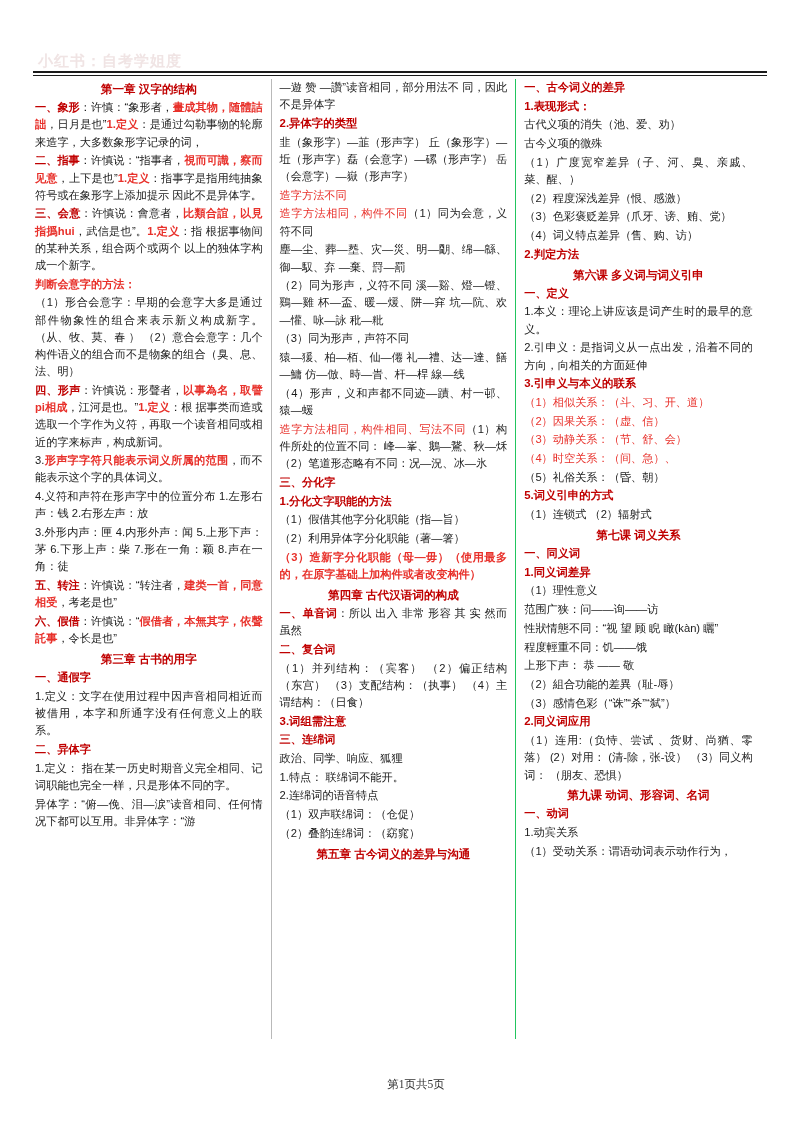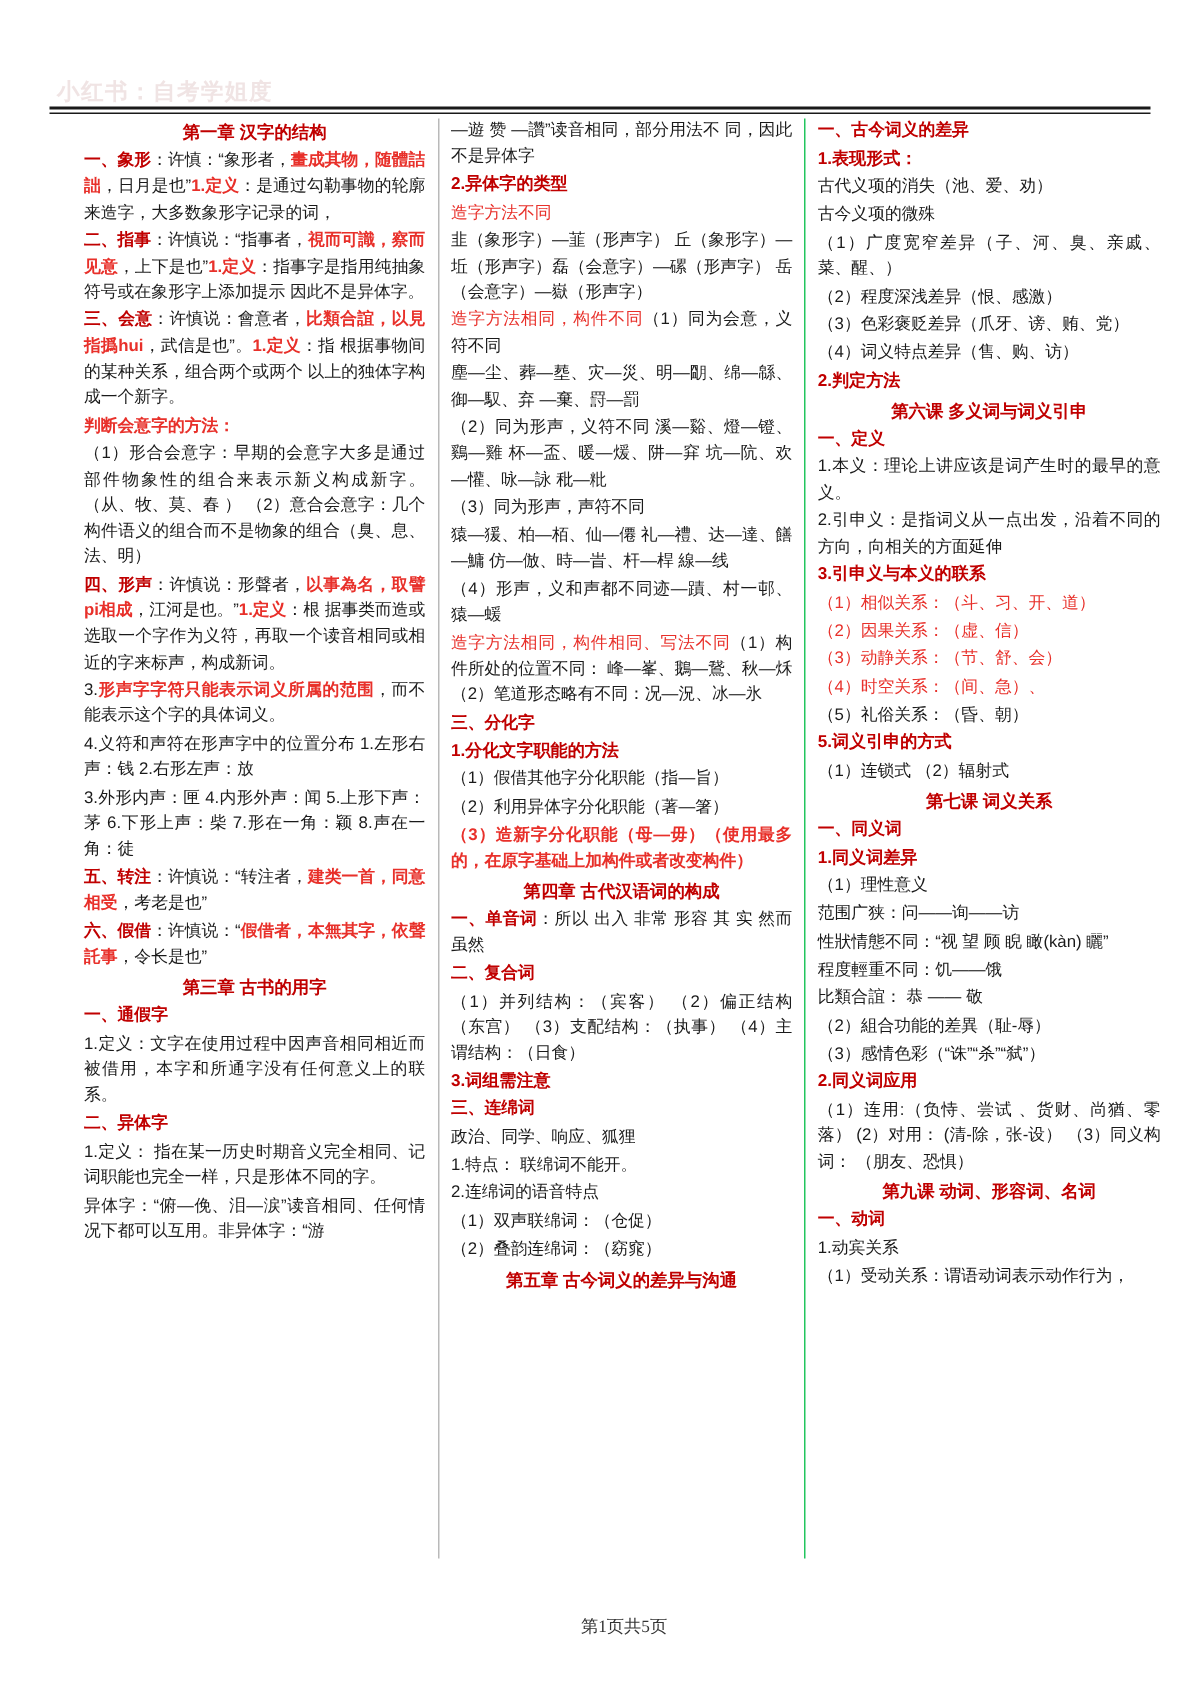--- a/index.html
+++ b/index.html
@@ -44,7 +44,7 @@
   .columns {
     position: absolute;
     top: 79px;
-    left: 48px;
+    left: 27px;
     width: 734px;
     height: 960px;
     display: flex;

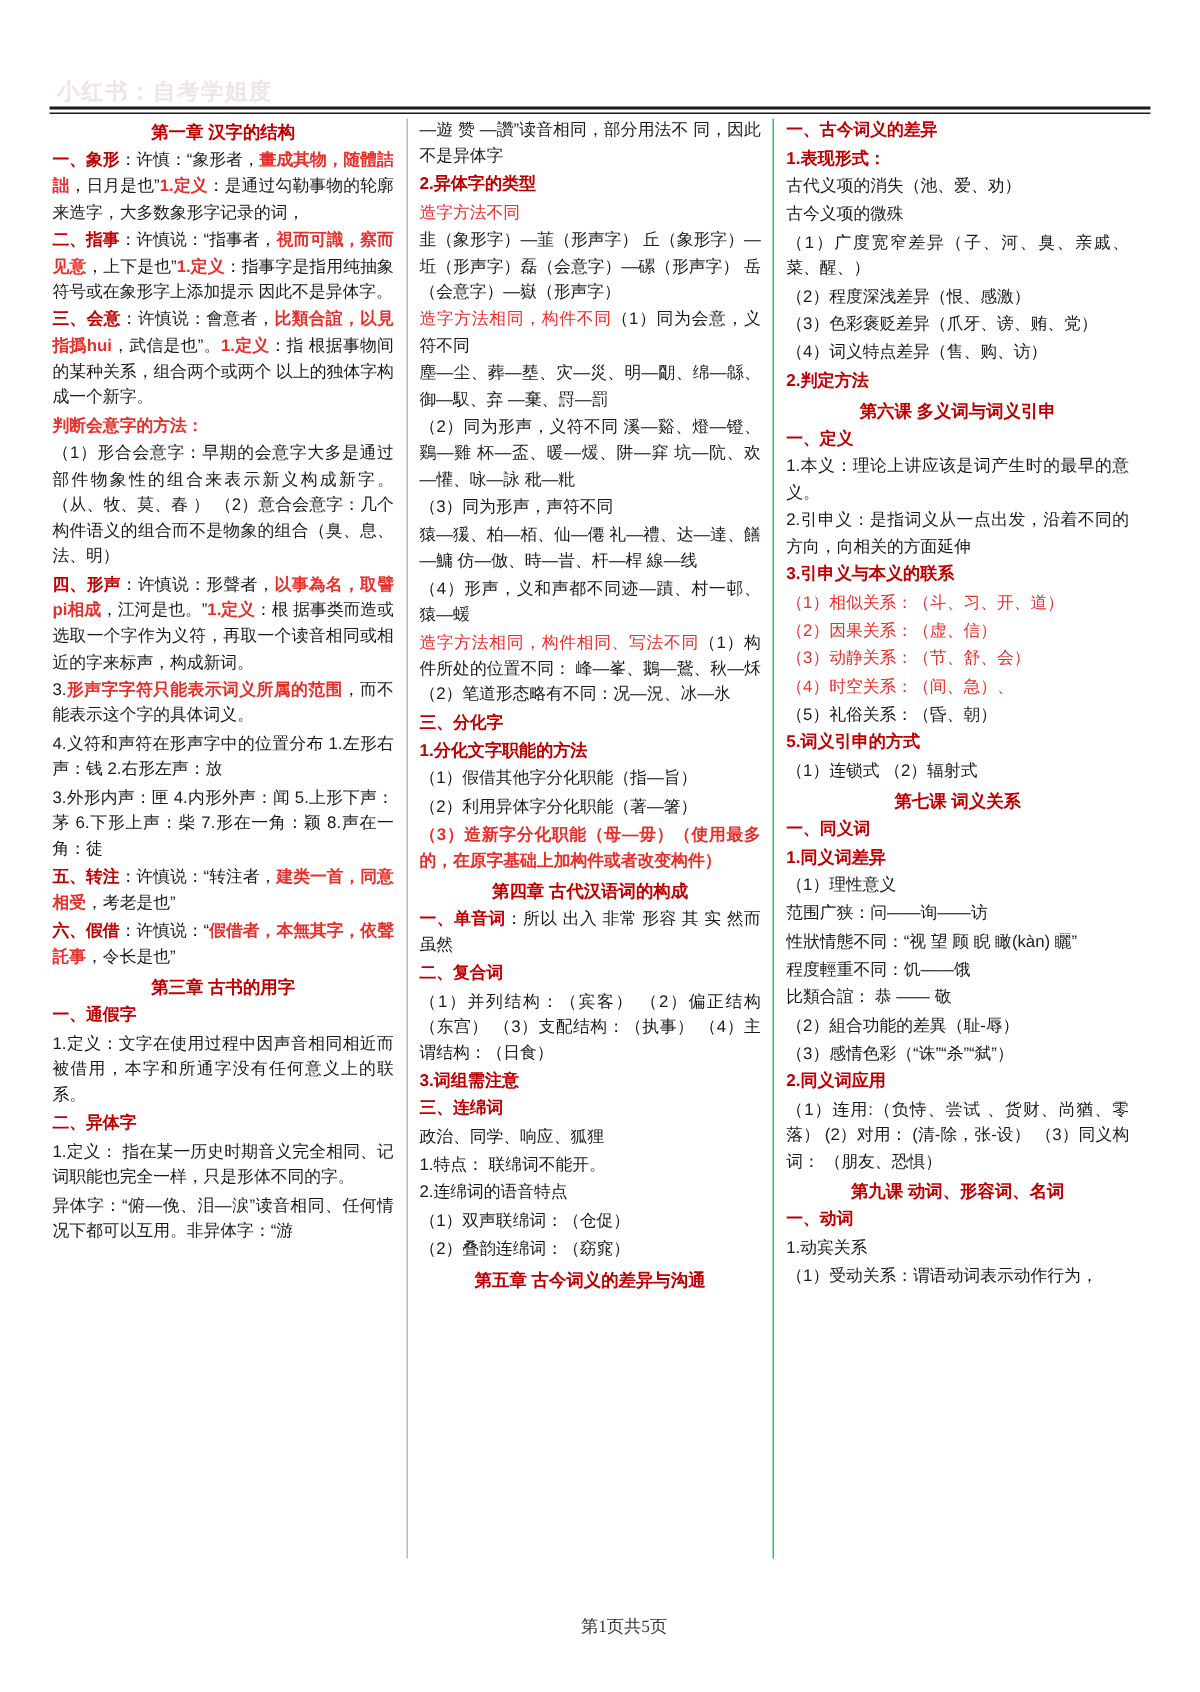--- a/index.html
+++ b/index.html
@@ -136,8 +136,8 @@
     <div class="col col-2">
         <p><span class="blk">—遊 赞 —讚”读音相同，部分用法不 同，因此不是异体字</span></p>
         <p><span class="hd-line">2.异体字的类型</span></p>
+        <p><span class="blk">韭（象形字）—韮（形声字） 丘（象形字）—坵（形声字）磊（会意字）—磥（形声字） 岳（会意字）—嶽（形声字）</span></p>
         <p><span class="redn">造字方法不同</span></p>
-        <p><span class="blk">韭（象形字）—韮（形声字） 丘（象形字）—坵（形声字）磊（会意字）—磥（形声字） 岳（会意字）—嶽（形声字）</span></p>
         <p><span class="redn">造字方法相同，构件不同</span><span class="blk">（1）同为会意，义符不同</span></p>
         <p><span class="blk">塵—尘、葬—塟、灾—災、明—朙、绵—緜、御—馭、弃 —棄、罸—罰</span></p>
         <p><span class="blk">（2）同为形声，义符不同 溪—谿、燈—镫、鷄—雞 杯—盃、暖—煖、阱—穽 坑—阬、欢—懽、咏—詠 秕—粃</span></p>

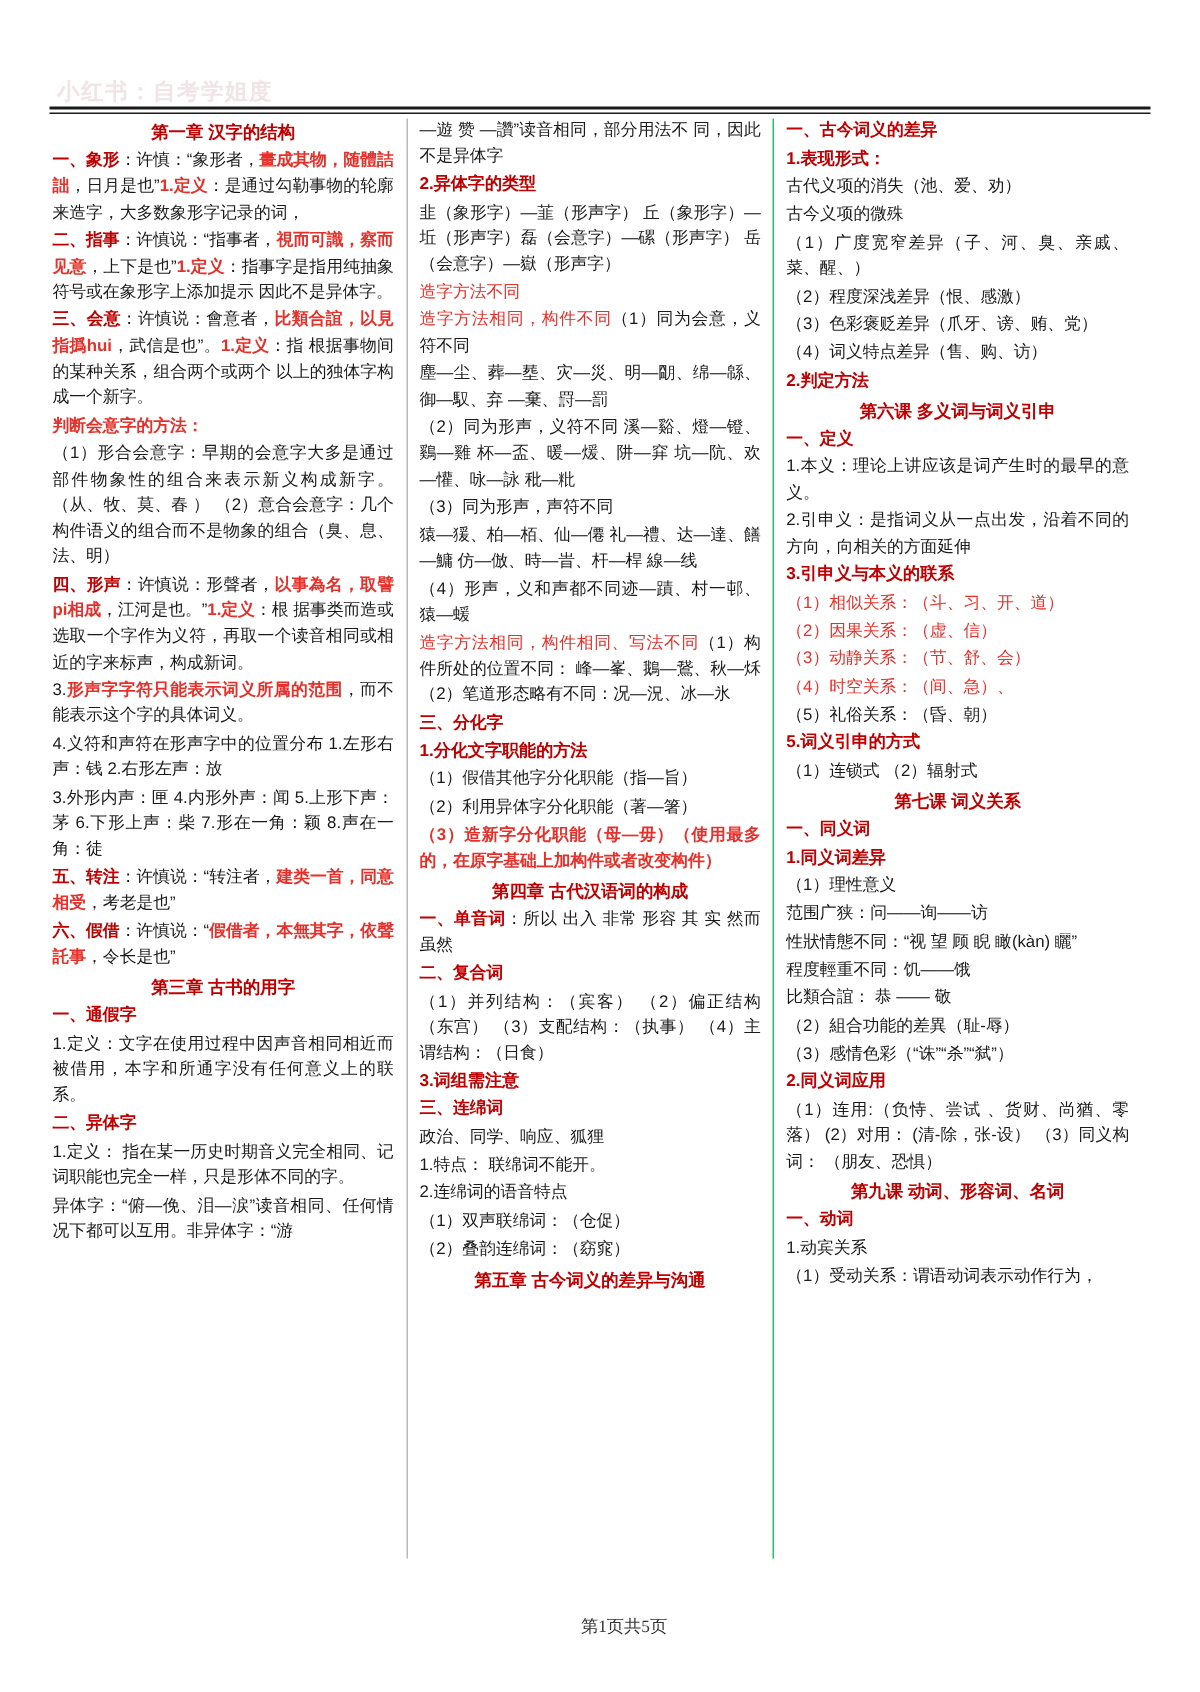--- a/index.html
+++ b/index.html
@@ -192,7 +192,7 @@
         <p><span class="blk">范围广狭：问——询——访</span></p>
         <p><span class="blk">性狀情態不同：“视 望 顾 睨 瞰(kàn) 矖”</span></p>
         <p><span class="blk">程度輕重不同：饥——饿</span></p>
-        <p><span class="blk">比類合誼： 恭 —— 敬</span></p>
+        <p><span class="blk">上形下声： 恭 —— 敬</span></p>
         <p><span class="blk">（2）組合功能的差異（耻-辱）</span></p>
         <p><span class="blk">（3）感情色彩（“诛”“杀”“弑”）</span></p>
         <p><span class="hd-line">2.同义词应用</span></p>

